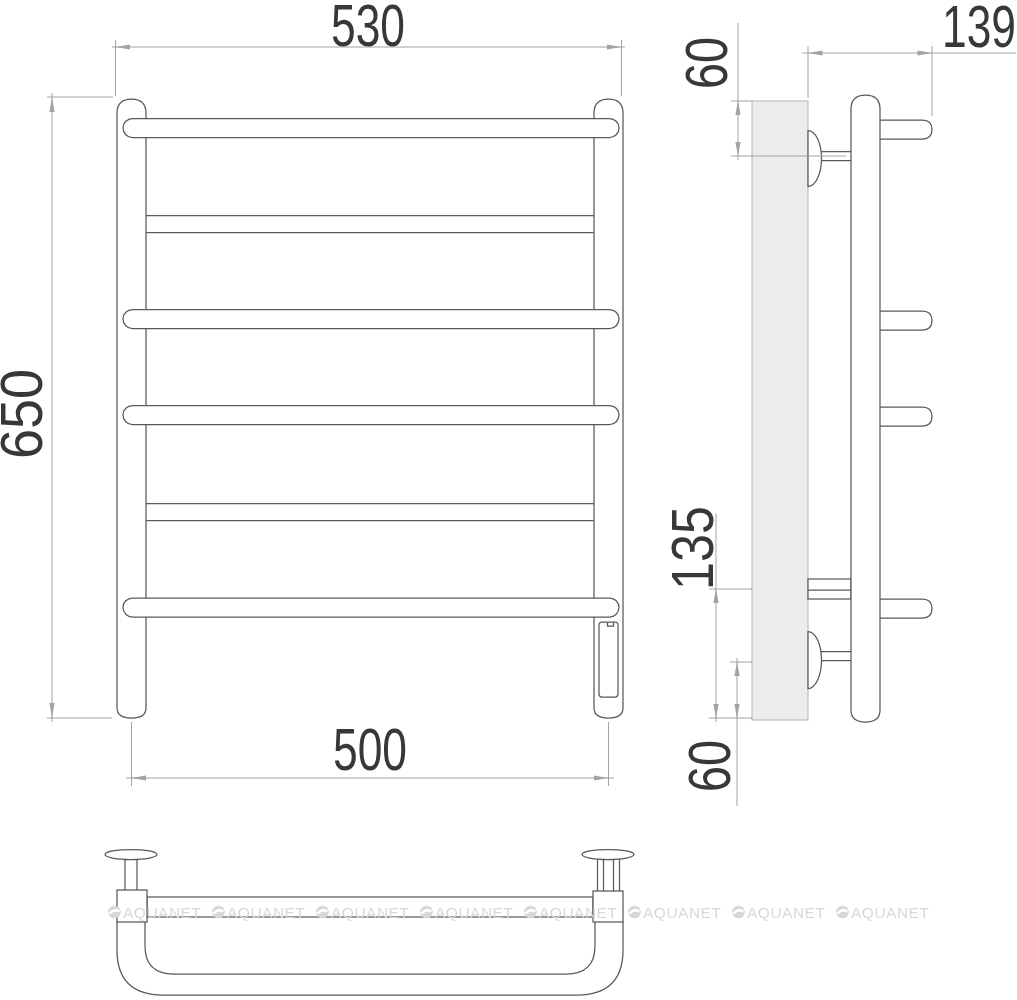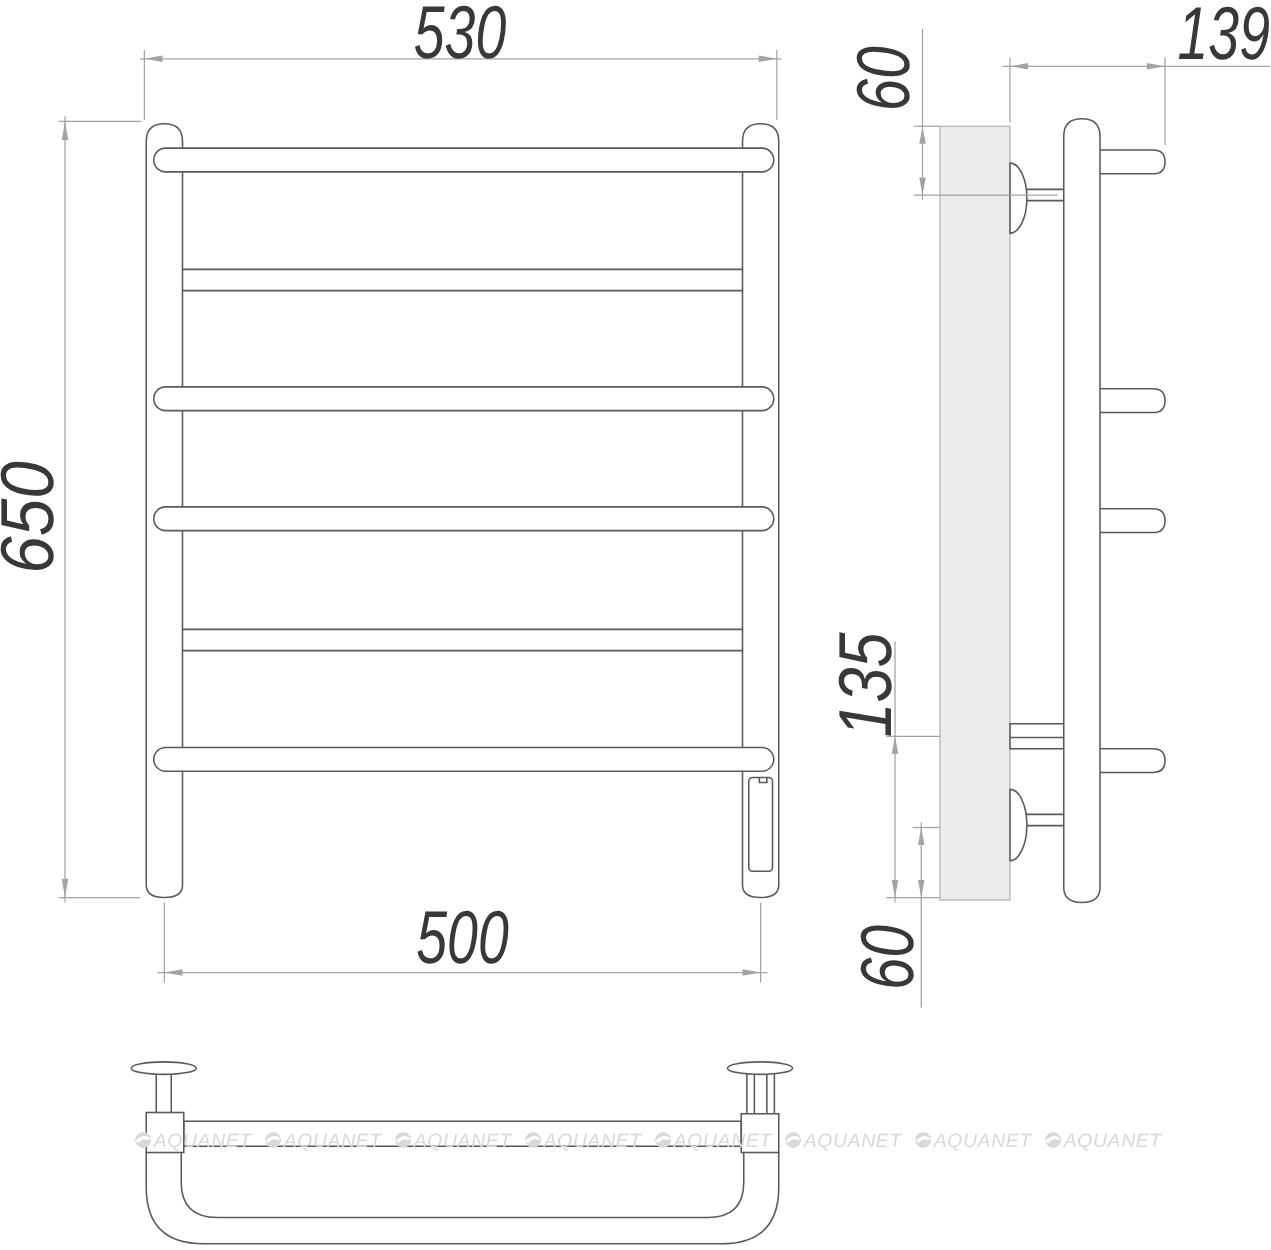--- a/index.html
+++ b/index.html
@@ -3,7 +3,7 @@
 <meta charset="utf-8">
 <style>
   html,body{margin:0;padding:0;background:#ffffff;}
-  .page{width:1017px;height:1000px;position:relative;background:#fff;overflow:hidden;font-style:italic;}
+  .page{width:1017px;height:1000px;position:relative;background:#fff;overflow:hidden;}
   svg{display:block;}
   .obj{stroke:#5a5a5a;stroke-width:1.25;fill:none;}
   .objw{stroke:#5a5a5a;stroke-width:1.25;fill:#ffffff;}

